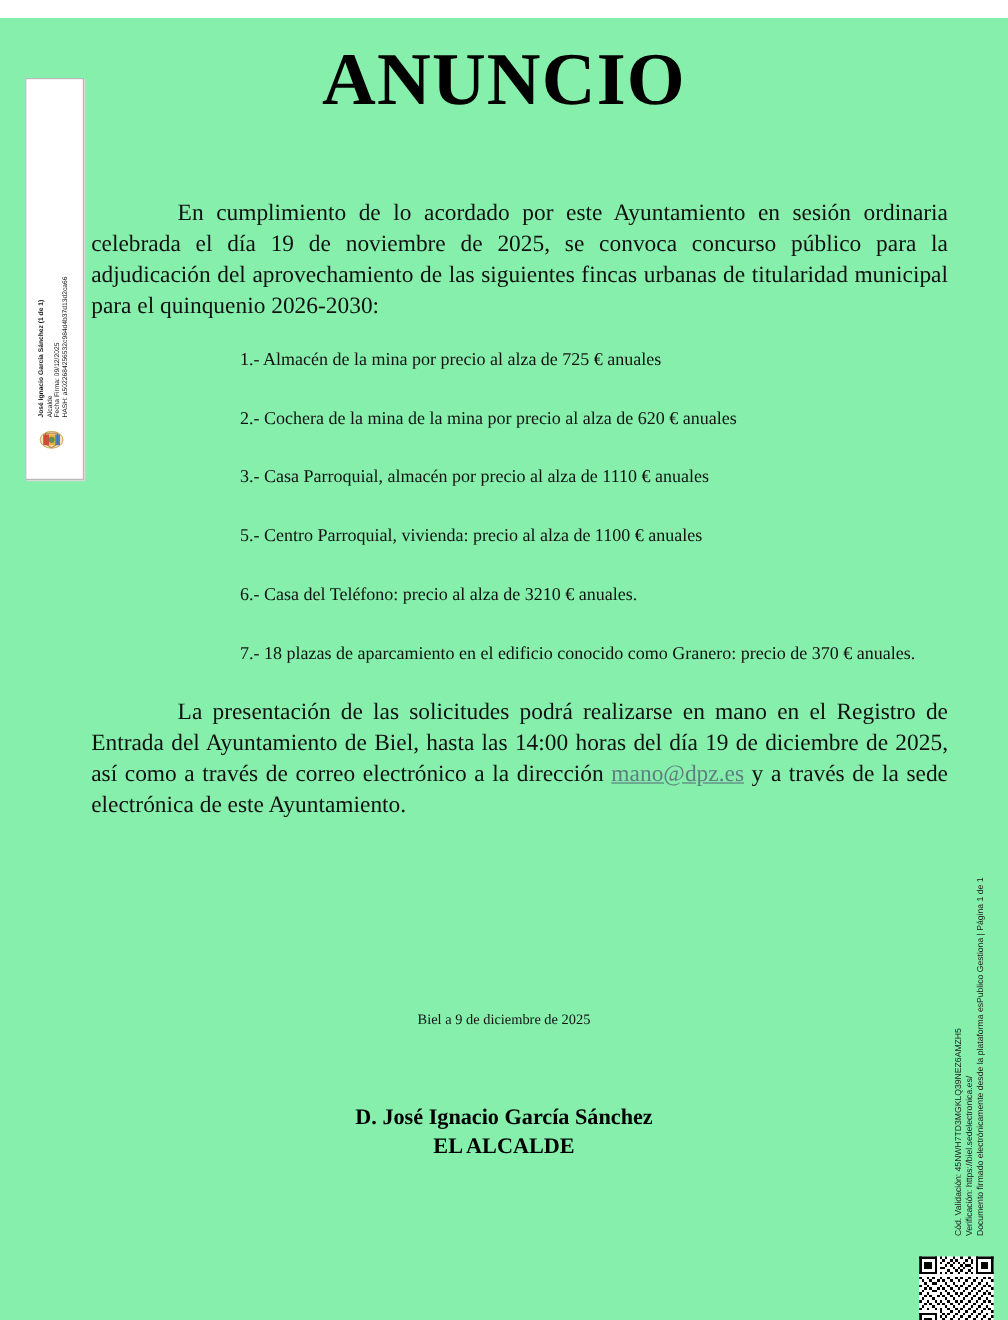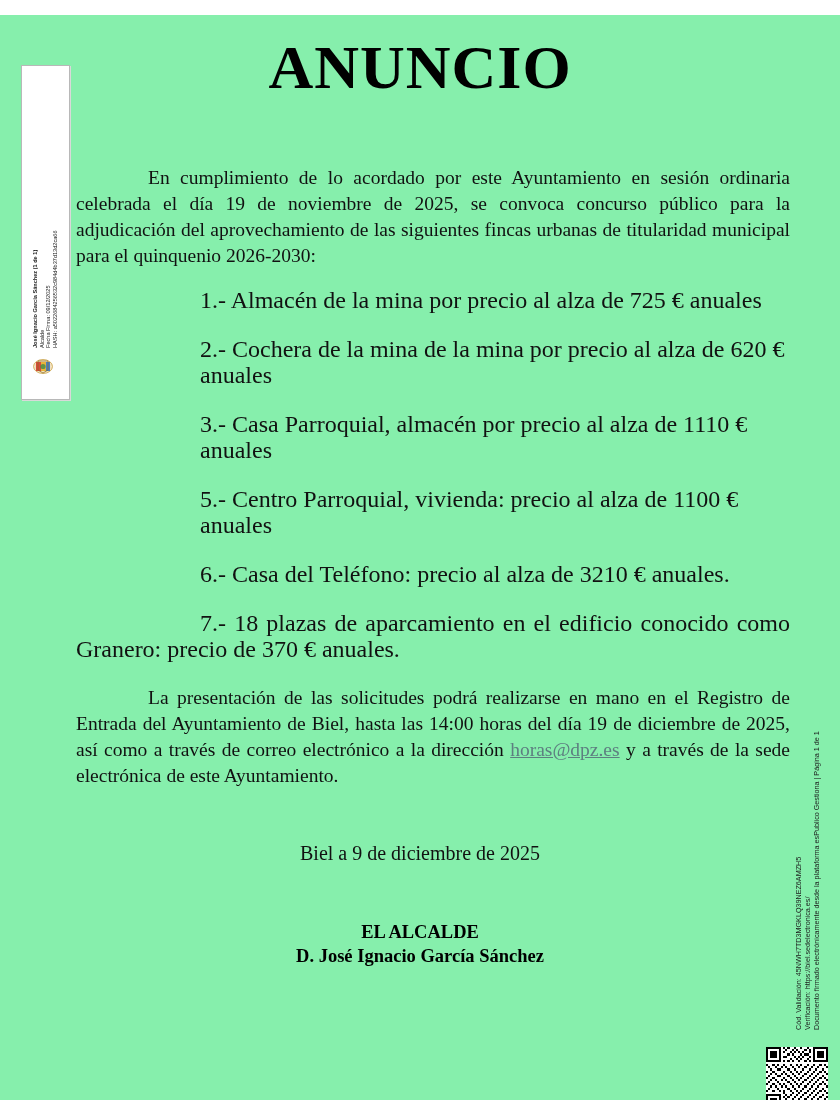--- a/index.html
+++ b/index.html
@@ -98,7 +98,7 @@
     padding: 0;
   }
   ol.fincas li {
-    font-size: 24px;
+    font-size: 15px;
     line-height: 26px;
     margin: 0 0 23px 0;
     padding-left: 124px;

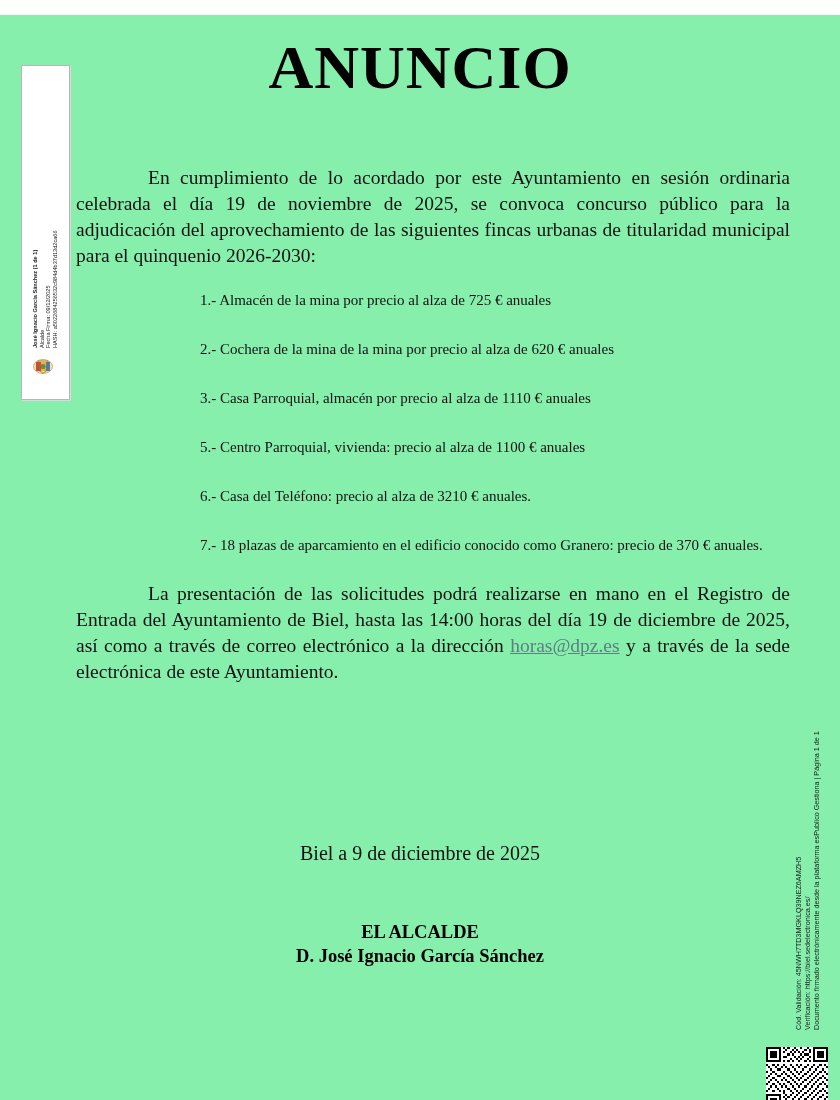--- a/index.html
+++ b/index.html
@@ -210,7 +210,7 @@
       <li class="wrap">7.- 18 plazas de aparcamiento en el edificio conocido como Granero: precio de 370 € anuales.</li>
     </ol>
 
-    <p class="para"><span>La presentación de las solicitudes podrá realizarse en mano en el Registro de Entrada del Ayuntamiento de Biel, hasta las 14:00 horas del día 19 de diciembre de 2025, así como a través de correo electrónico a la dirección </span><a class="maillink" href="#">horas@dpz.es</a><span> y a través de la sede electrónica de este Ayuntamiento.</span></p>
+    <p class="para"><span>La presentación de las solicitudes podrá realizarse en mano en el Registro de Entrada del Ayuntamiento de Biel, hasta las 14:00 horas del día 19 de diciembre de 2025, así como a través de correo electrónico a la dirección </span><a class="maillink" href="#">mano@dpz.es</a><span> y a través de la sede electrónica de este Ayuntamiento.</span></p>
 
   </div>
 

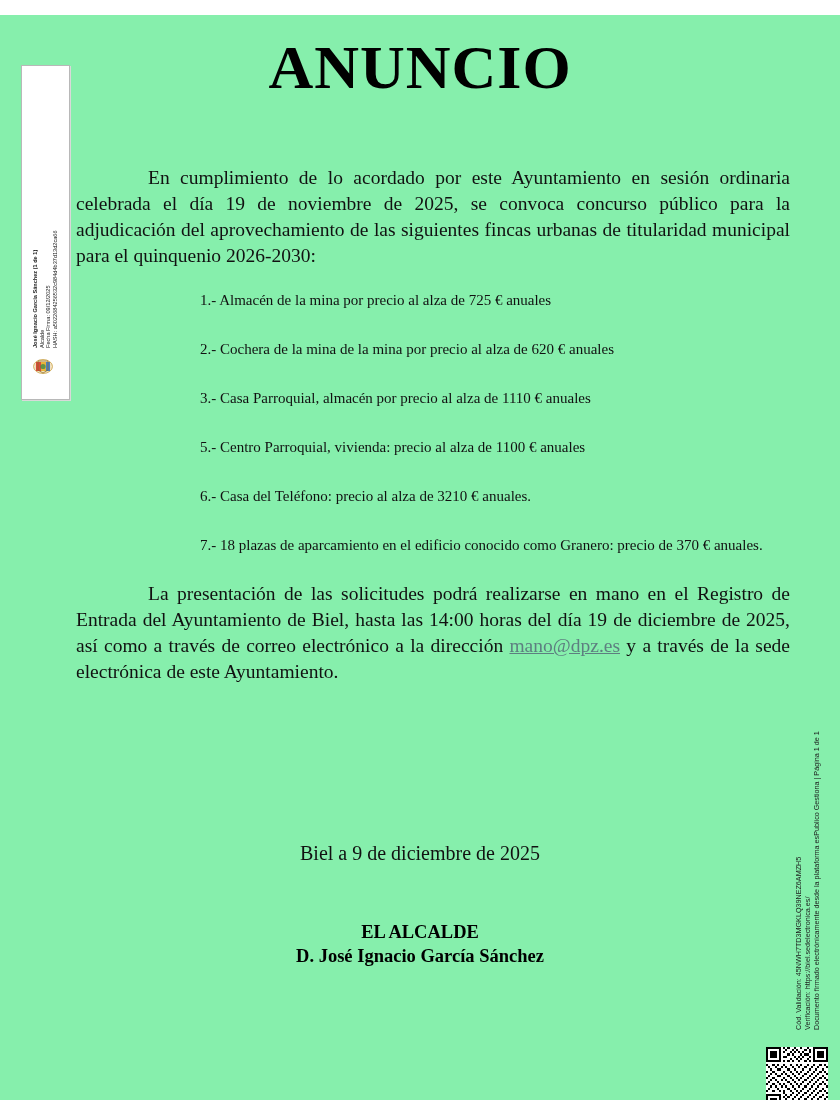--- a/index.html
+++ b/index.html
@@ -124,7 +124,7 @@
     top: 827px;
     width: 840px;
     text-align: center;
-    font-size: 20px;
+    font-size: 12px;
     color: #111111;
   }
   .sign-block {

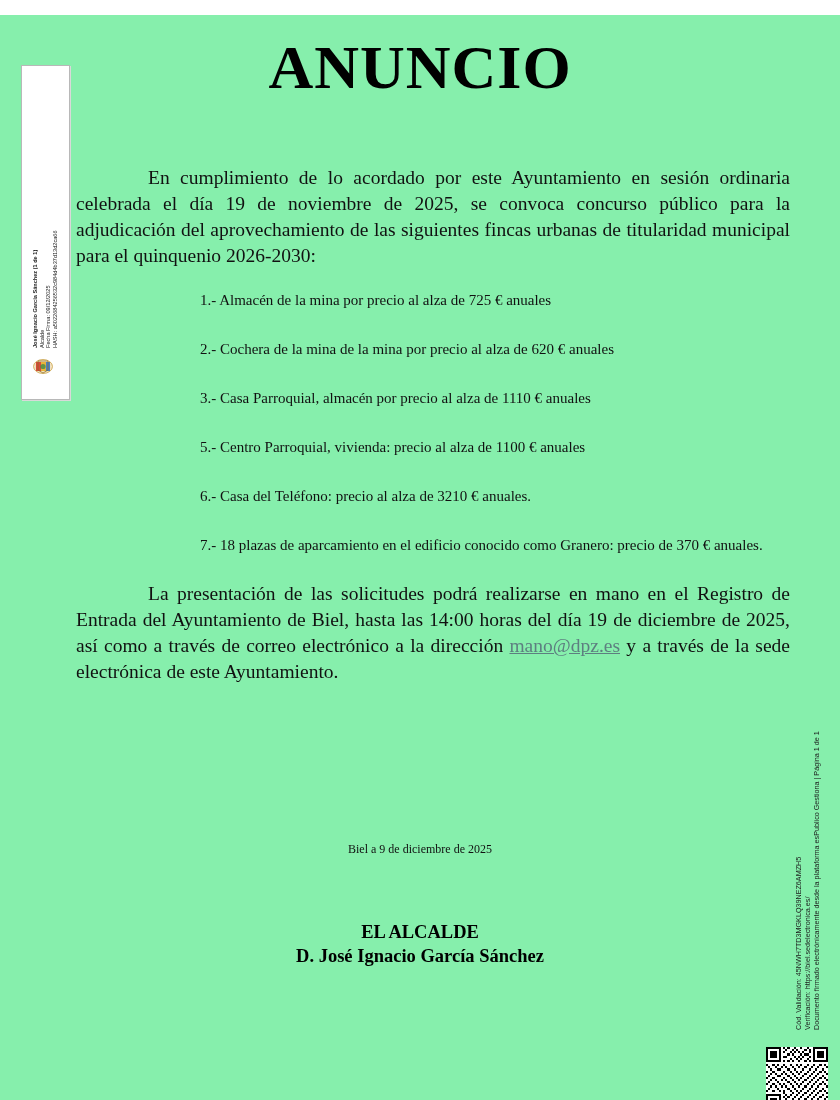--- a/index.html
+++ b/index.html
@@ -217,8 +217,8 @@
   <div class="date-line">Biel a 9 de diciembre de 2025</div>
 
   <div class="sign-block">
+    <div>D. José Ignacio García Sánchez</div>
     <div>EL ALCALDE</div>
-    <div>D. José Ignacio García Sánchez</div>
   </div>
 
   <div class="verify-wrap">

